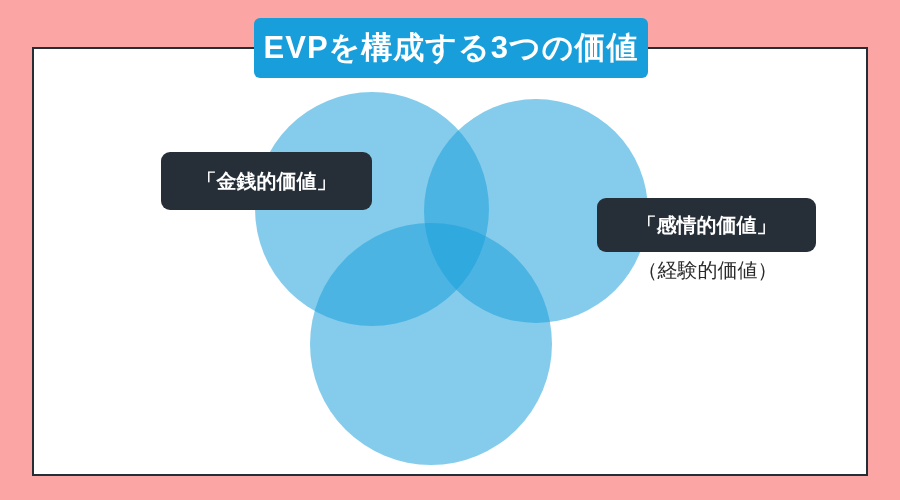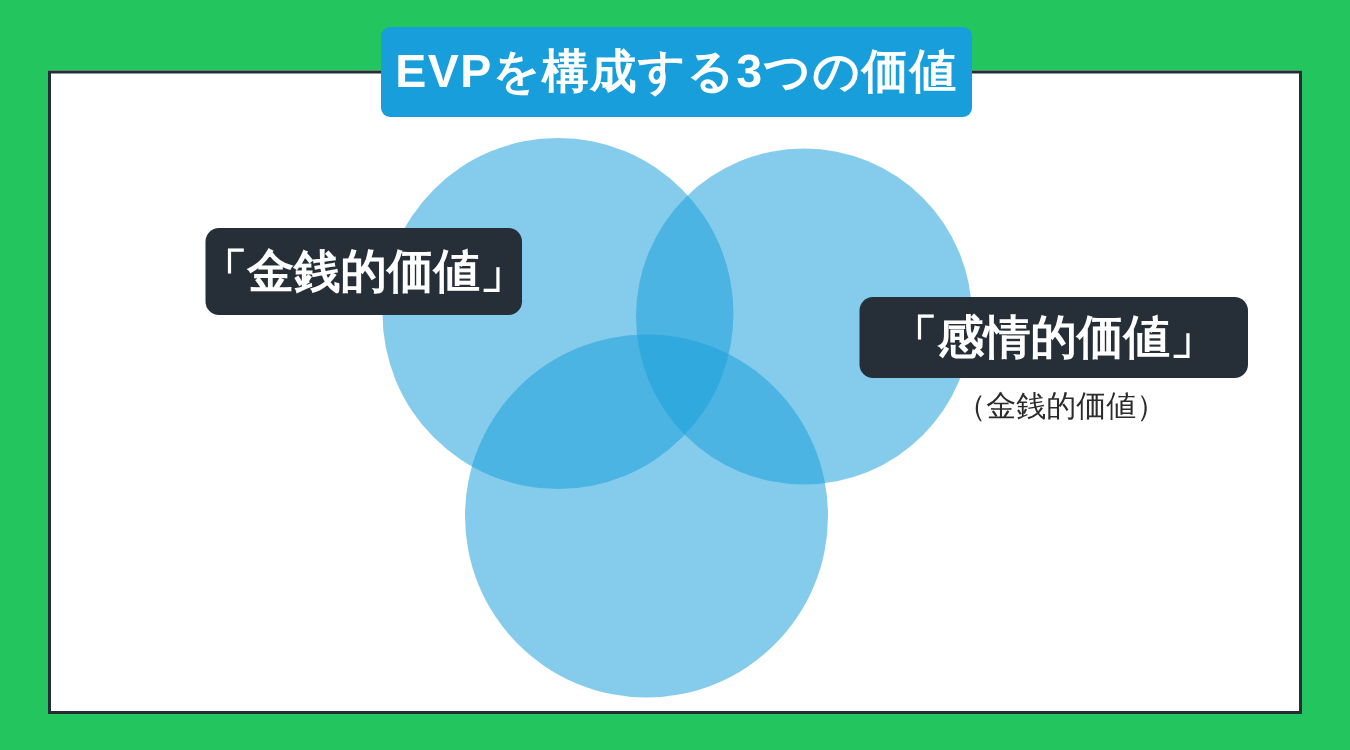--- a/index.html
+++ b/index.html
@@ -76,7 +76,7 @@
 </head>
 <body>
 
-<div class="page" style="background: #22c55e;">
+<div class="page" style="background: #fca5a5;">
 
   <div class="panel" style="background: rgb(255, 255, 255); border-color: rgb(36, 46, 54);"></div>
 

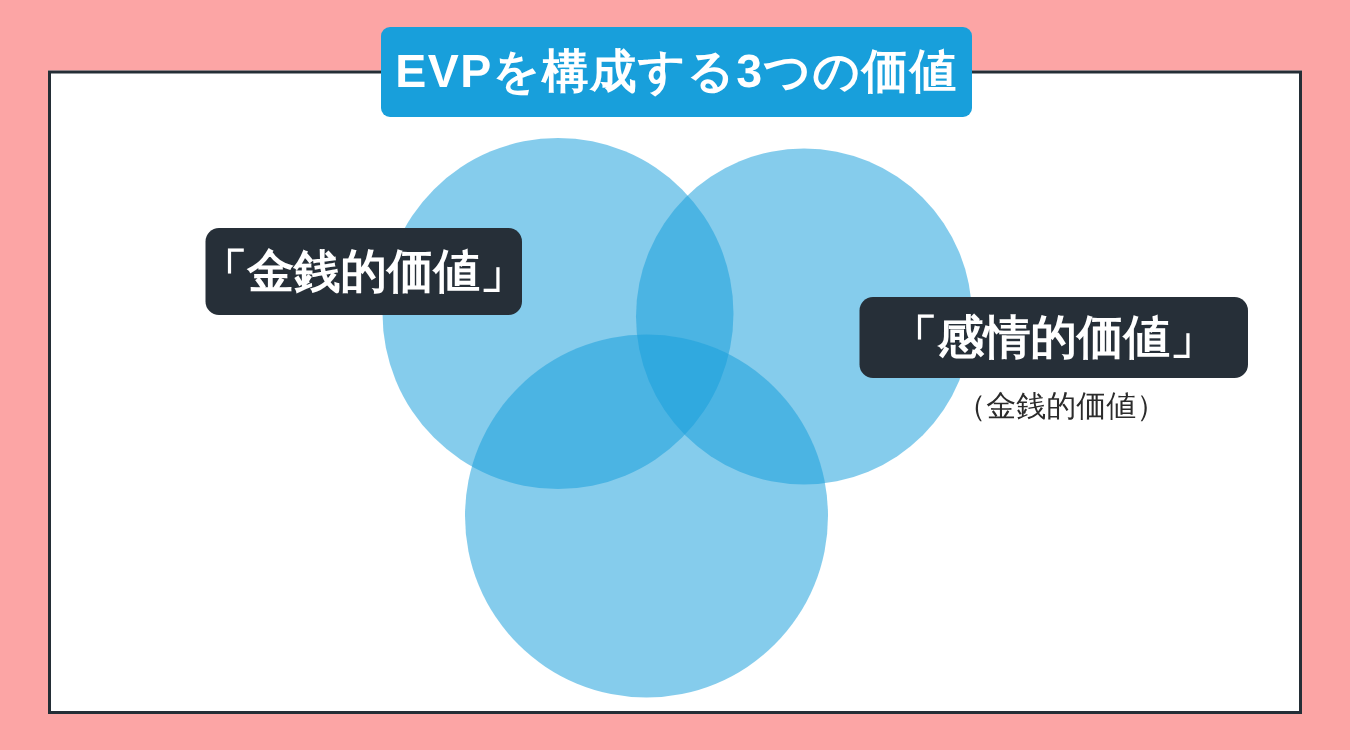--- a/index.html
+++ b/index.html
@@ -48,9 +48,10 @@
     display: flex;
     align-items: center;
     justify-content: center;
-    font-size: 31px;
+    font-size: 20px;
     font-weight: bold;
     white-space: nowrap;
+    margin-left: 24px;
   }
   .label-monetary {
     left: 137px; top: 152px;

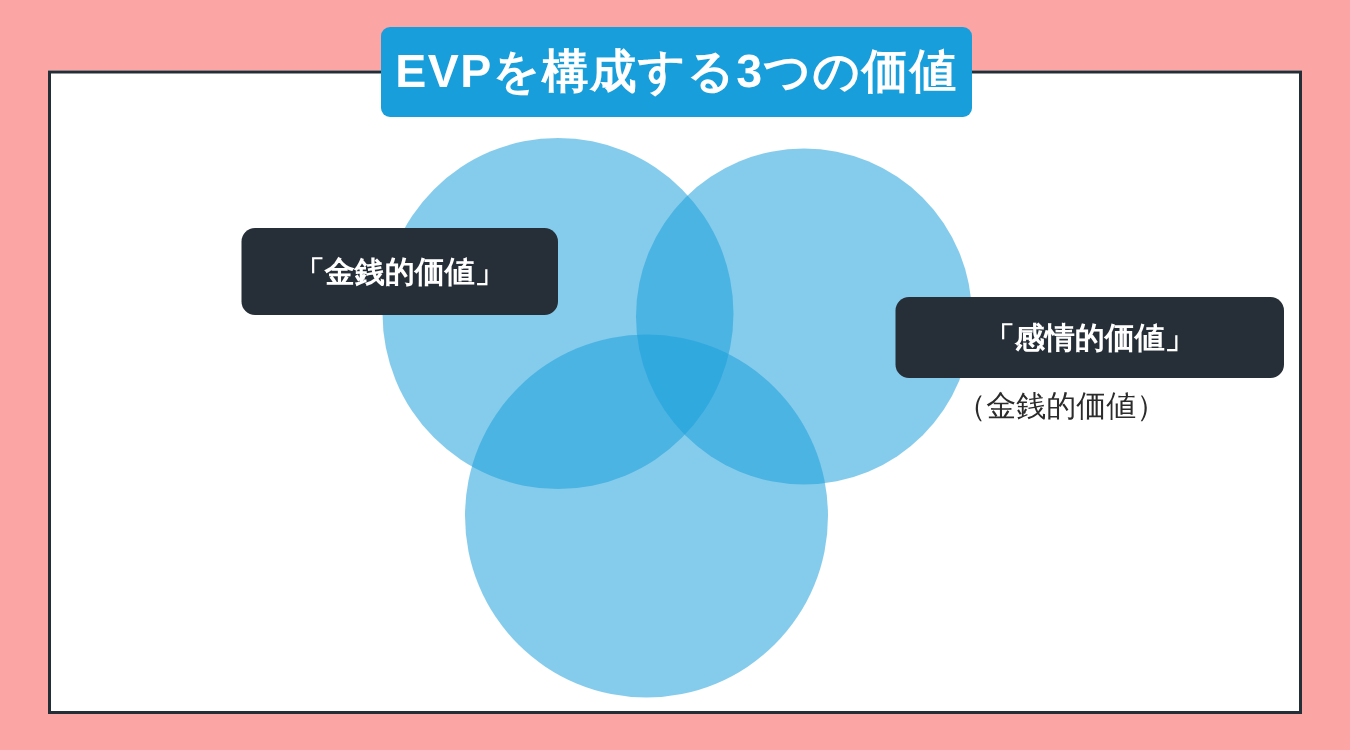--- a/index.html
+++ b/index.html
@@ -59,7 +59,7 @@
   }
   .label-emotional {
     left: 573px; top: 198px;
-    width: 259px; height: 54px; text-align: center;
+    width: 219px; height: 54px; text-align: center;
   }
   .label-experiential {
     left: 209px; top: 368px;

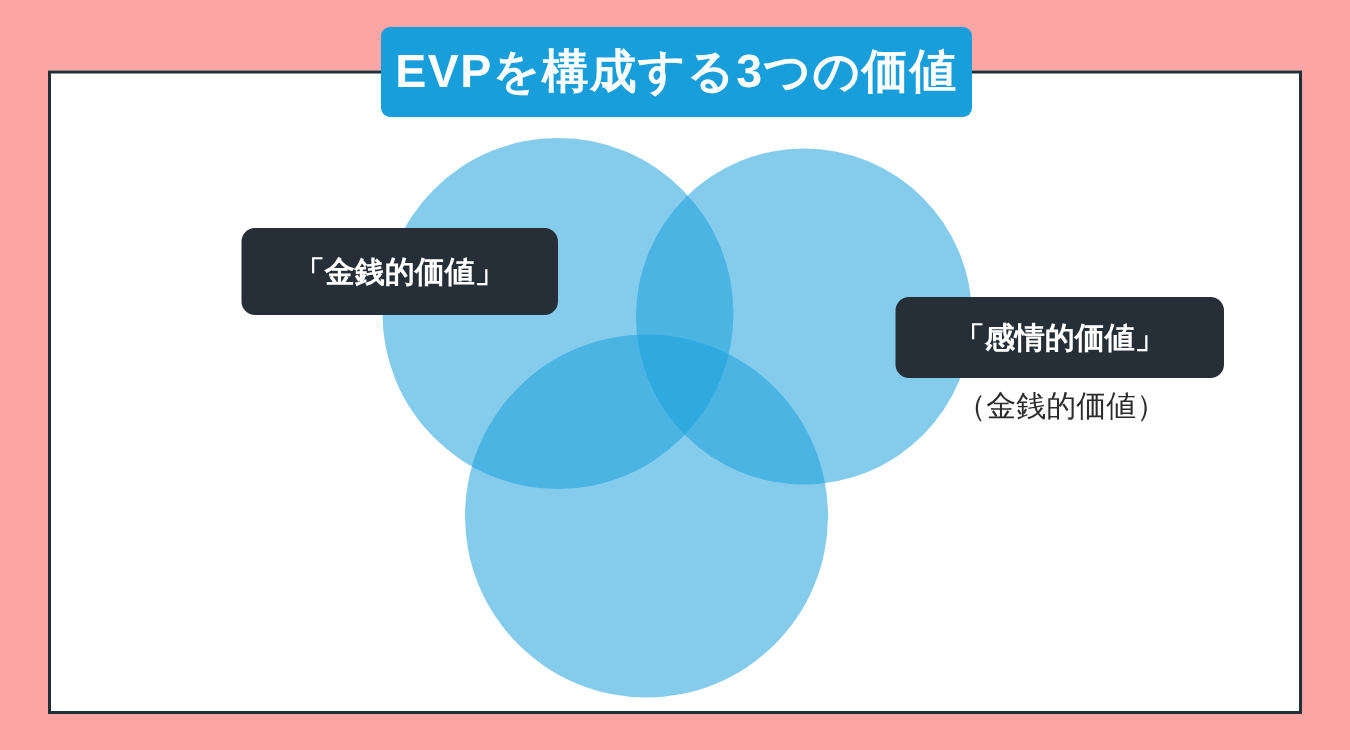--- a/index.html
+++ b/index.html
@@ -91,7 +91,7 @@
 
   <div class="dark-label label-emotional" style="background: rgb(38, 47, 56); color: rgb(255, 255, 255);">「感情的価値」</div>
 
-  <div class="note" style="color: rgb(43, 43, 43);">（金銭的価値）</div>
+  <div class="note" style="color: rgb(43, 43, 43);">（経験的価値）</div>
 
 
 </div>

